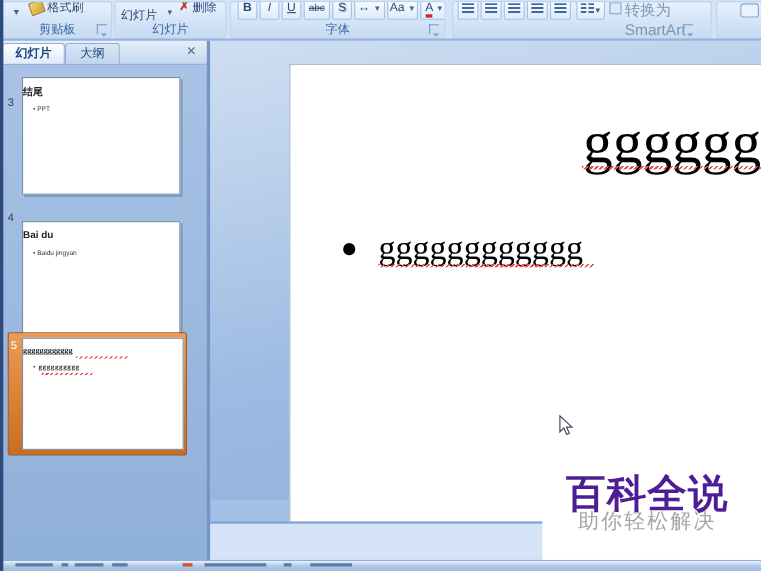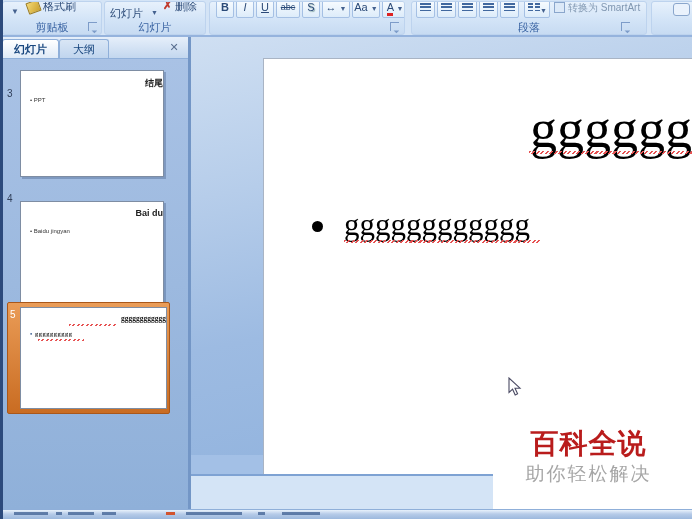--- a/index.html
+++ b/index.html
@@ -170,7 +170,7 @@
         <span class="arrow-dn" style="position:absolute;right:2px;top:3px;">▼</span>
       </div>
       <div class="abs" style="left:142px;top:0px;width:9px;height:9px;border:1px solid #8aa6cc;background:#dce9f8;"></div>
-      <span class="abs" style="left:156px;top:-1px;font-size:10px;color:#8097b1;">转换为 SmartArt</span>
+      <span class="abs" style="left:156px;top:-1px;font-size:14px;color:#8097b1;">转换为 SmartArt</span>
 
       <div class="rgroup-label">段落</div>
       <div class="launcher" style="right:16px;">

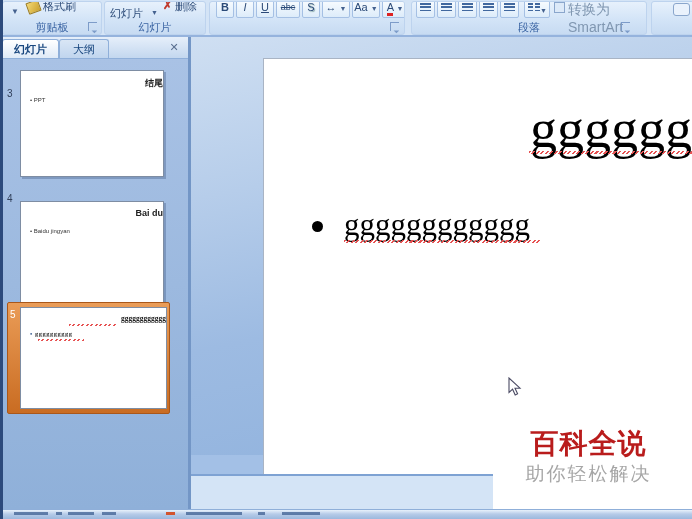--- a/index.html
+++ b/index.html
@@ -143,6 +143,7 @@
         <span style="border-bottom:3px solid #d22;">A</span>
         <span class="arrow-dn">▼</span>
       </div>
+      <div class="rgroup-label">字体</div>
       <div class="launcher" style="right:5px;">
           <i></i>
         </div>

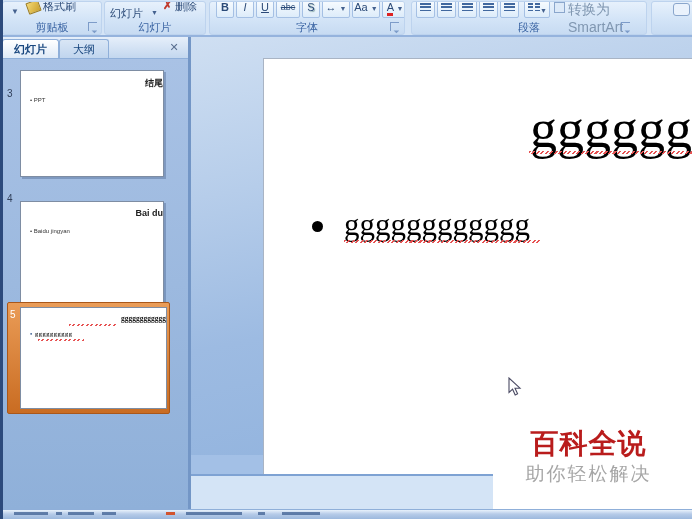--- a/index.html
+++ b/index.html
@@ -173,7 +173,6 @@
       <div class="abs" style="left:142px;top:0px;width:9px;height:9px;border:1px solid #8aa6cc;background:#dce9f8;"></div>
       <span class="abs" style="left:156px;top:-1px;font-size:14px;color:#8097b1;">转换为 SmartArt</span>
 
-      <div class="rgroup-label">段落</div>
       <div class="launcher" style="right:16px;">
           <i></i>
         </div>

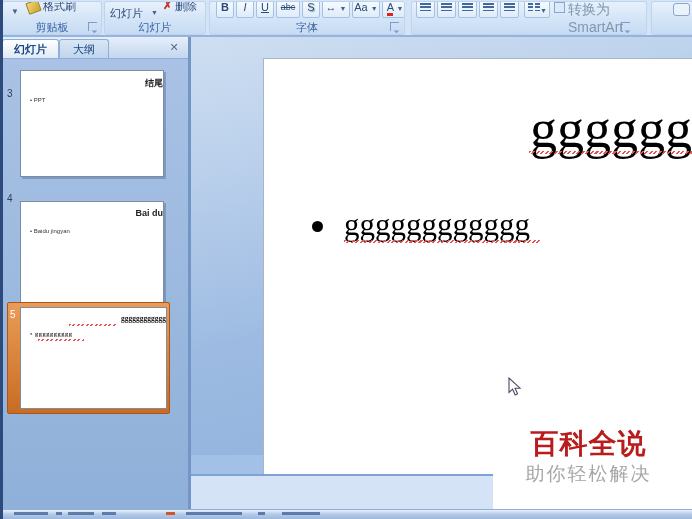--- a/index.html
+++ b/index.html
@@ -43,7 +43,7 @@
   .thumb-num{position:absolute;font-size:10px;color:#31405b;}
   .thumb{position:absolute;background:#fff;border:1px solid #7e8da3;
          box-shadow:2px 2px 0 rgba(60,85,130,.35);}
-  .thumb-title{position:absolute;left:0;right:0;top:6px;text-align:right;
+  .thumb-title{position:absolute;left:0;right:0;top:6px;text-align:left;
                font-size:9px;font-weight:bold;color:#222;}
   .thumb-bullet{position:absolute;left:9px;top:26px;font-size:6px;color:#333;}
   #sel-wrap{position:absolute;left:7px;top:302px;width:161px;height:110px;

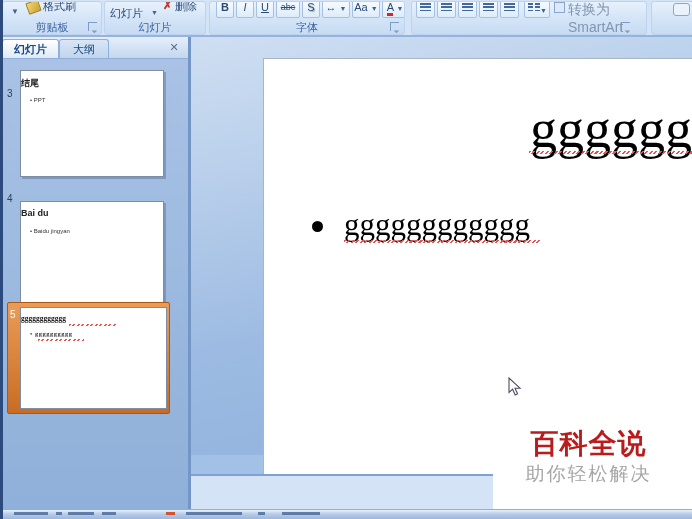--- a/index.html
+++ b/index.html
@@ -85,7 +85,7 @@
   
   #watermark{position:absolute;left:493px;top:411px;width:199px;height:98px;background:#fff;z-index:80;}
   #wm-title{position:absolute;left:0;right:8px;top:14px;text-align:center;
-            font-size:28px;font-weight:bold;color:#b91c1c;letter-spacing:1px;}
+            font-size:36px;font-weight:bold;color:#4c1d95;letter-spacing:1px;}
   #wm-sub{position:absolute;left:0;right:8px;top:50px;text-align:center;
           font-size:19px;color:#a6a6a6;letter-spacing:2px;}
 

